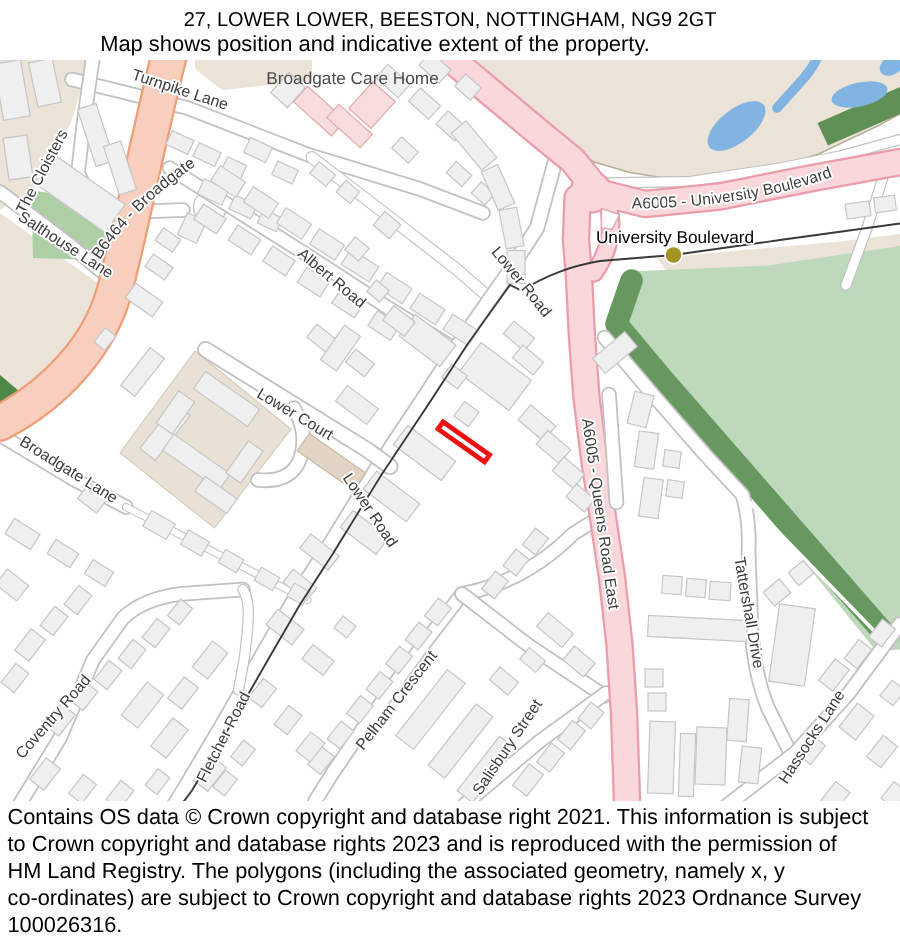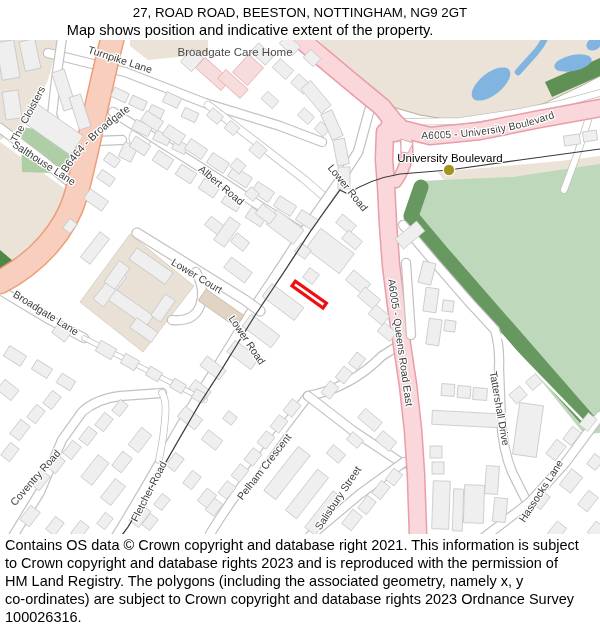--- a/index.html
+++ b/index.html
@@ -12,7 +12,7 @@
 </head>
 <body>
 
-<div class="hdr h1">27, ROAD ROAD, BEESTON, NOTTINGHAM, NG9 2GT</div>
+<div class="hdr h1">27, LOWER LOWER, BEESTON, NOTTINGHAM, NG9 2GT</div>
 
 <div class="hdr h2">Map shows position and indicative extent of the property.</div>
 

